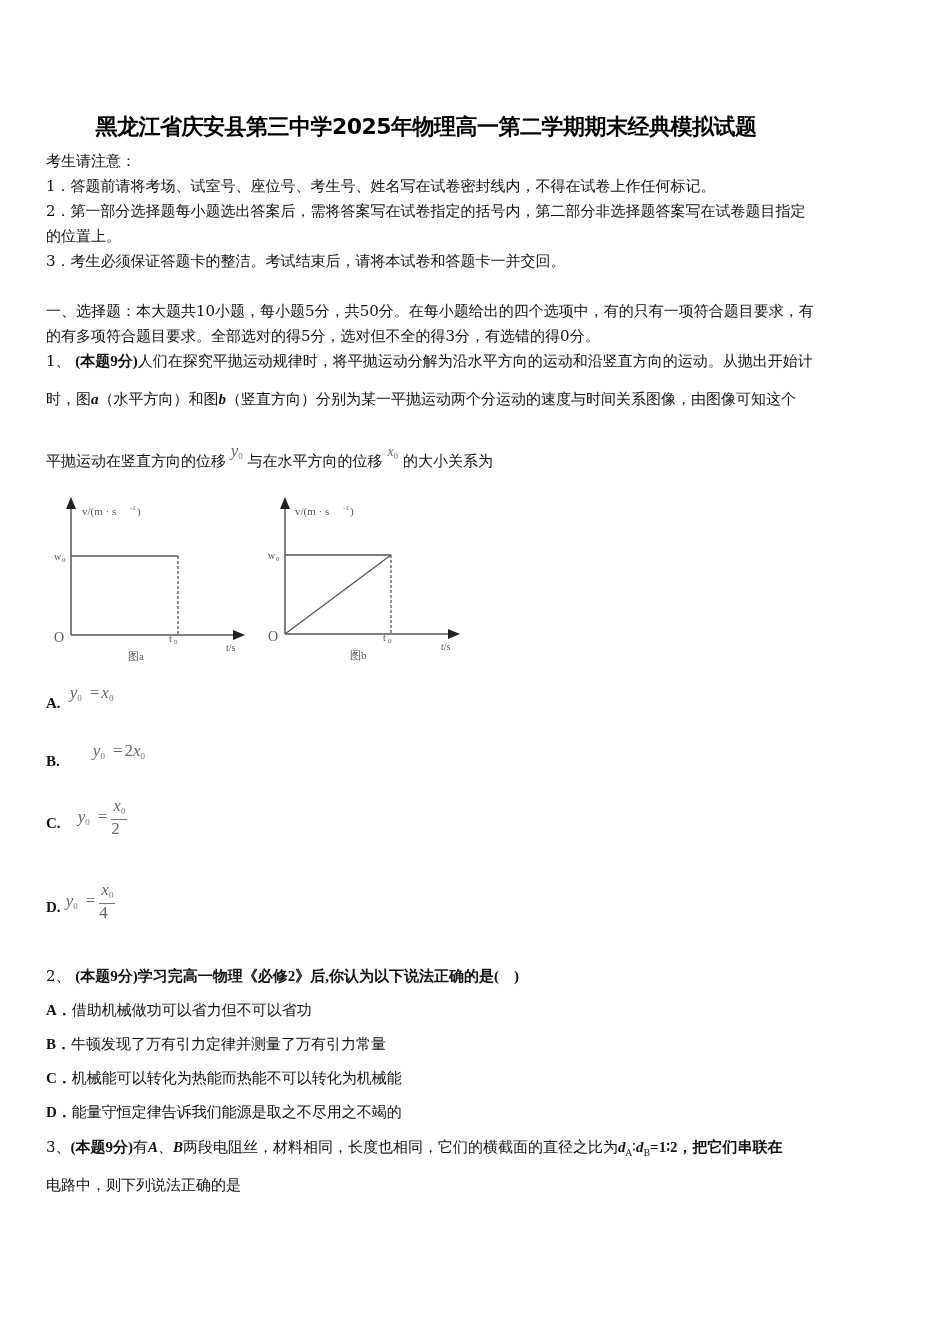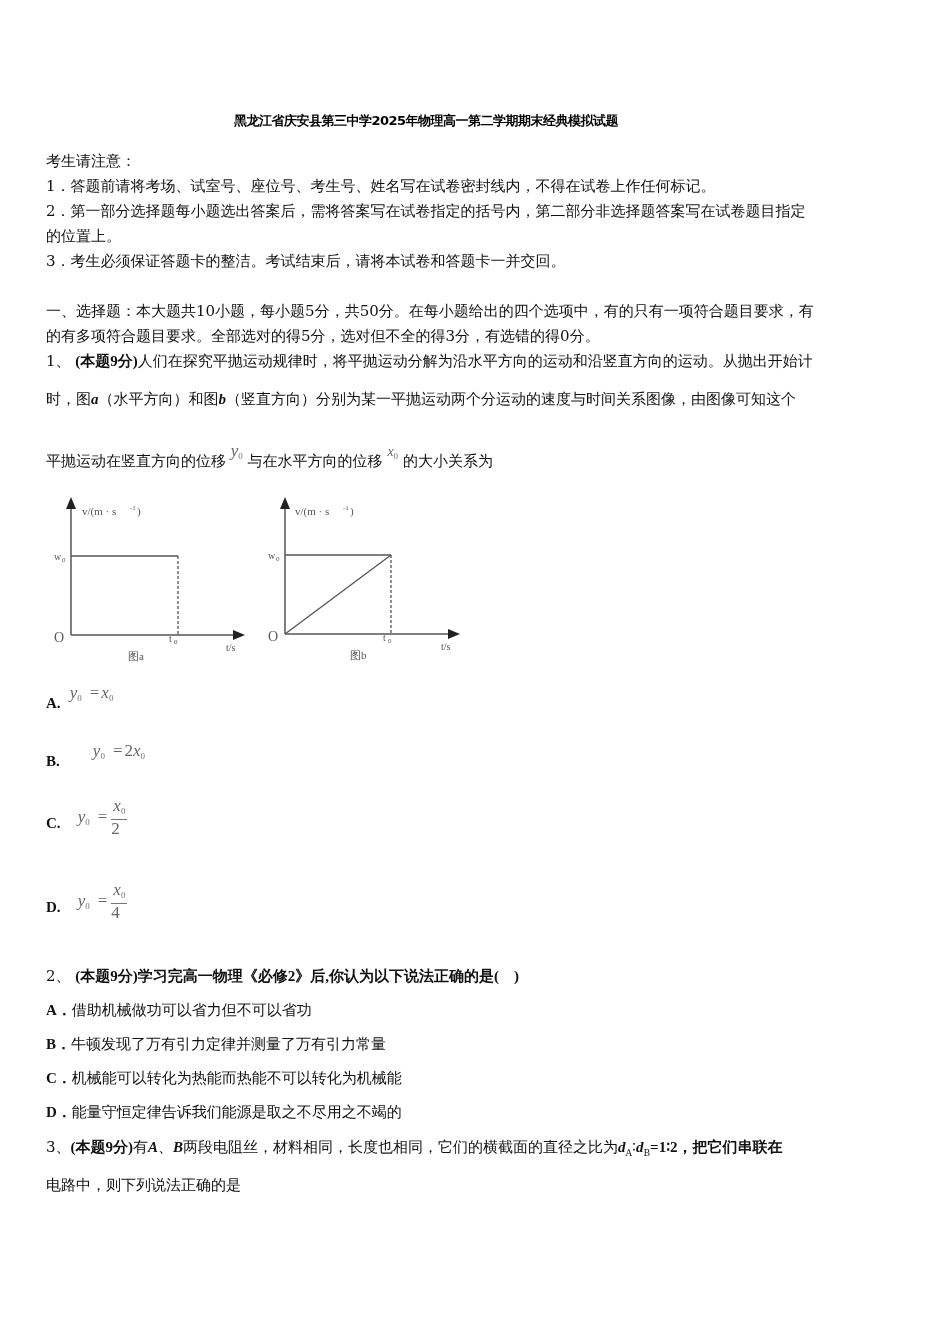--- a/index.html
+++ b/index.html
@@ -8,7 +8,7 @@
   .abs { position: absolute; white-space: nowrap; }
   .title { left: 0; width: 852px; top: 112px; text-align: center;
            font-family: "DejaVu Sans", "Liberation Sans", sans-serif;
-           font-weight: bold; font-size: 13px; letter-spacing: -0.5px; color: #000; }
+           font-weight: bold; font-size: 22px; letter-spacing: -0.5px; color: #000; }
   .line { left: 46px; font-size: 15px; line-height: 20px; text-align: center; }
   .serif-b { font-family: "Liberation Serif", "DejaVu Serif", serif; font-weight: bold; }
   .math { font-family: "Liberation Serif", "DejaVu Serif", serif; font-style: italic; color: #666; }

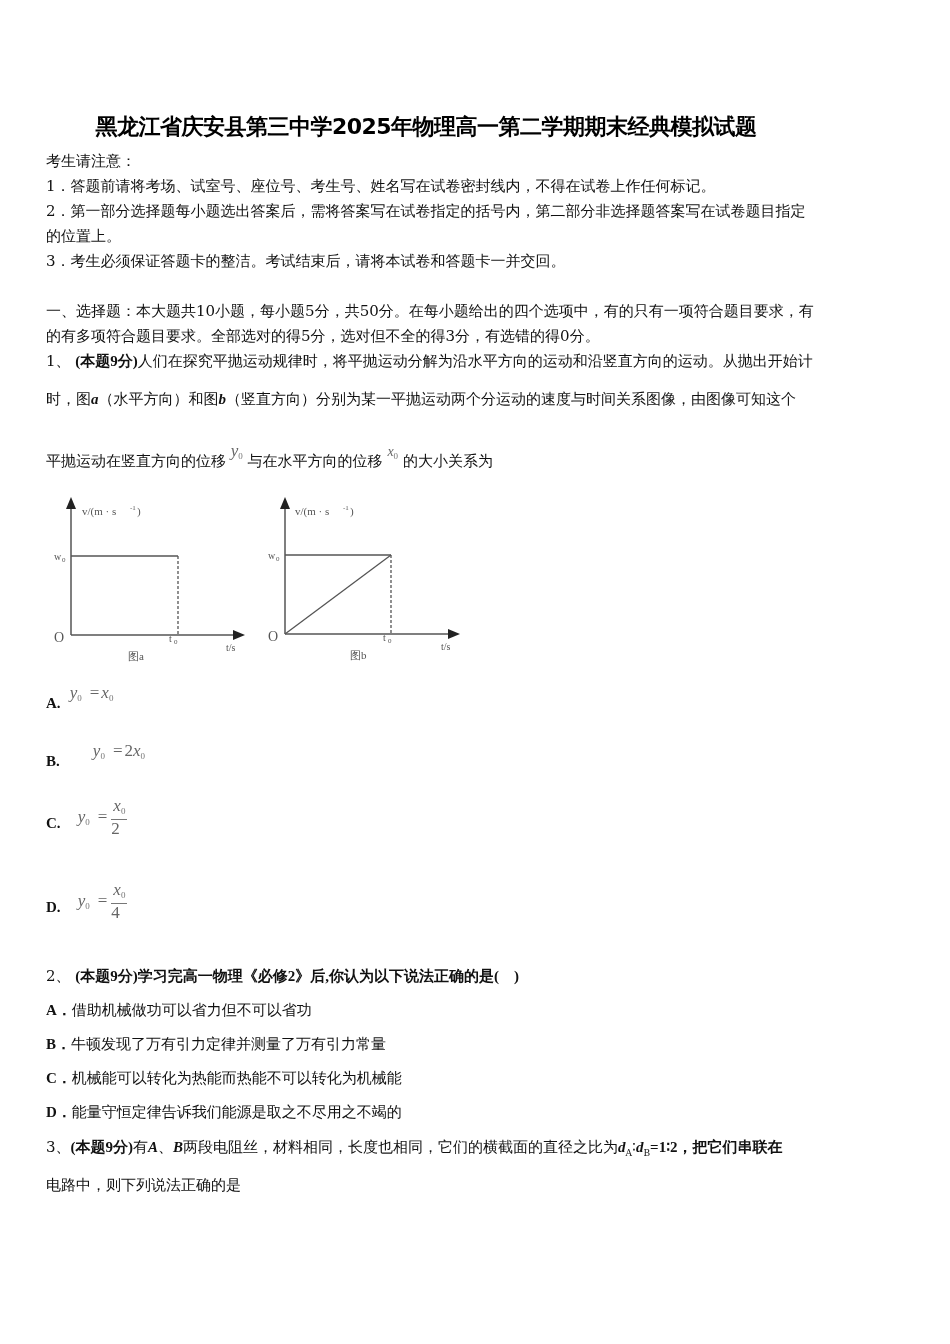--- a/index.html
+++ b/index.html
@@ -102,7 +102,7 @@
 </div>
 <div class="abs" style="left:46px; top:882px">
   <span class="opt-label" style="position:relative; top:6px">D.</span>
-  <span class="math" style="font-size:17px; margin-left:12px"><span>y</span><span class="sub">0</span><span class="eq">=</span><span class="frac"><span class="num"><span>x</span><span class="sub">0</span></span><span class="den">4</span></span></span>
+  <span class="math" style="font-size:17px; "><span>y</span><span class="sub">0</span><span class="eq">=</span><span class="frac"><span class="num"><span>x</span><span class="sub">0</span></span><span class="den">4</span></span></span>
 </div>
 
 <div class="abs line" style="top:966px">

